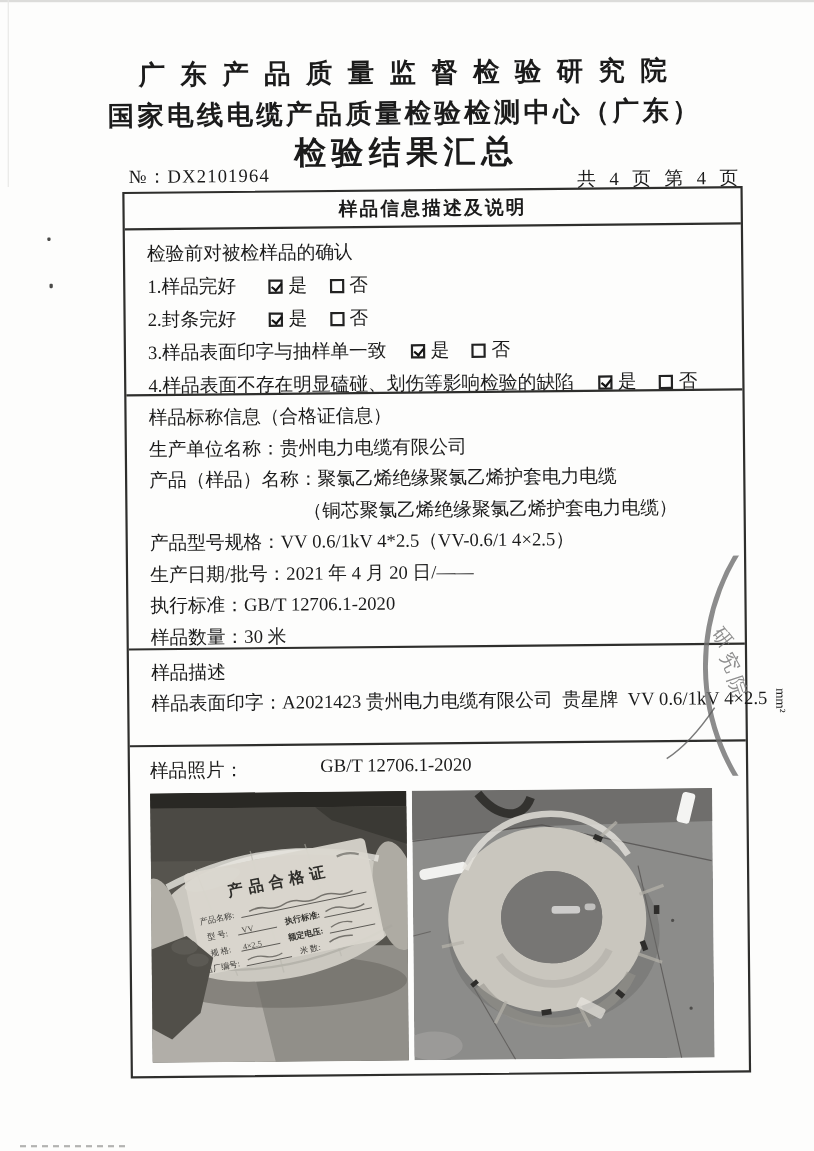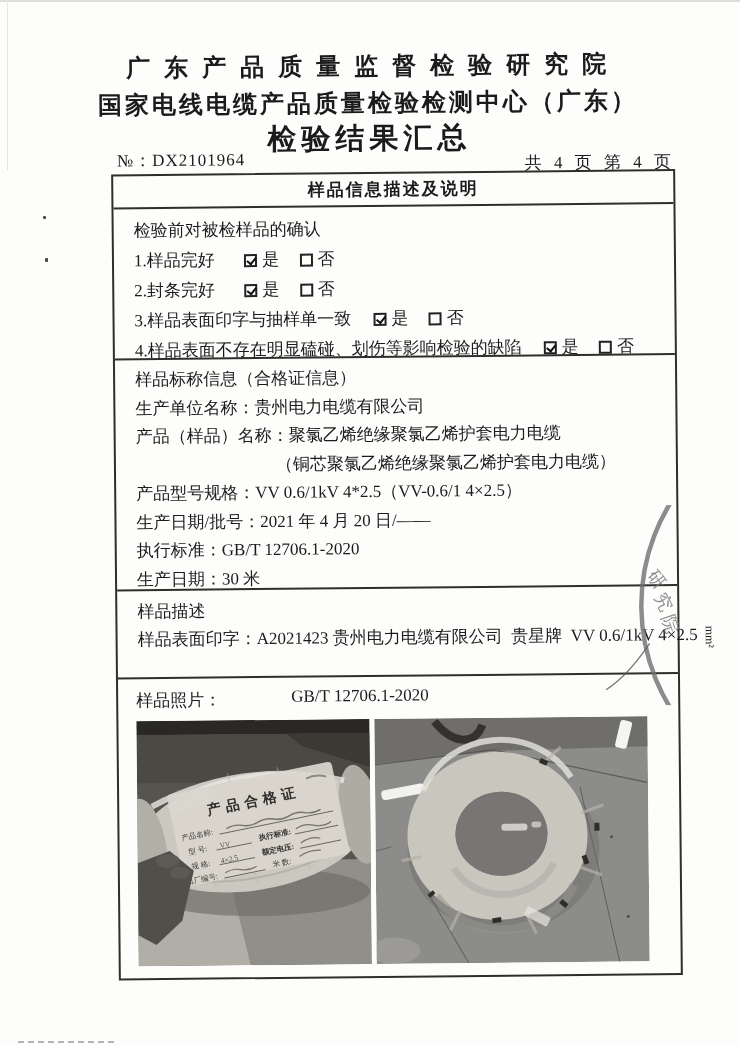--- a/index.html
+++ b/index.html
@@ -120,7 +120,7 @@
       <div class="np-line"><span>产品型号规格：</span><span>VV 0.6/1kV 4*2.5（VV-0.6/1 4×2.5）</span></div>
       <div class="np-line"><span>生产日期/批号：</span><span>2021 年 4 月 20 日/——</span></div>
       <div class="np-line"><span>执行标准：</span><span>GB/T 12706.1-2020</span></div>
-      <div class="np-line"><span>生产日期：</span><span>30 米</span></div>
+      <div class="np-line"><span>样品数量：</span><span>30 米</span></div>
     </div>
 
     <div class="t-row row-desc">

